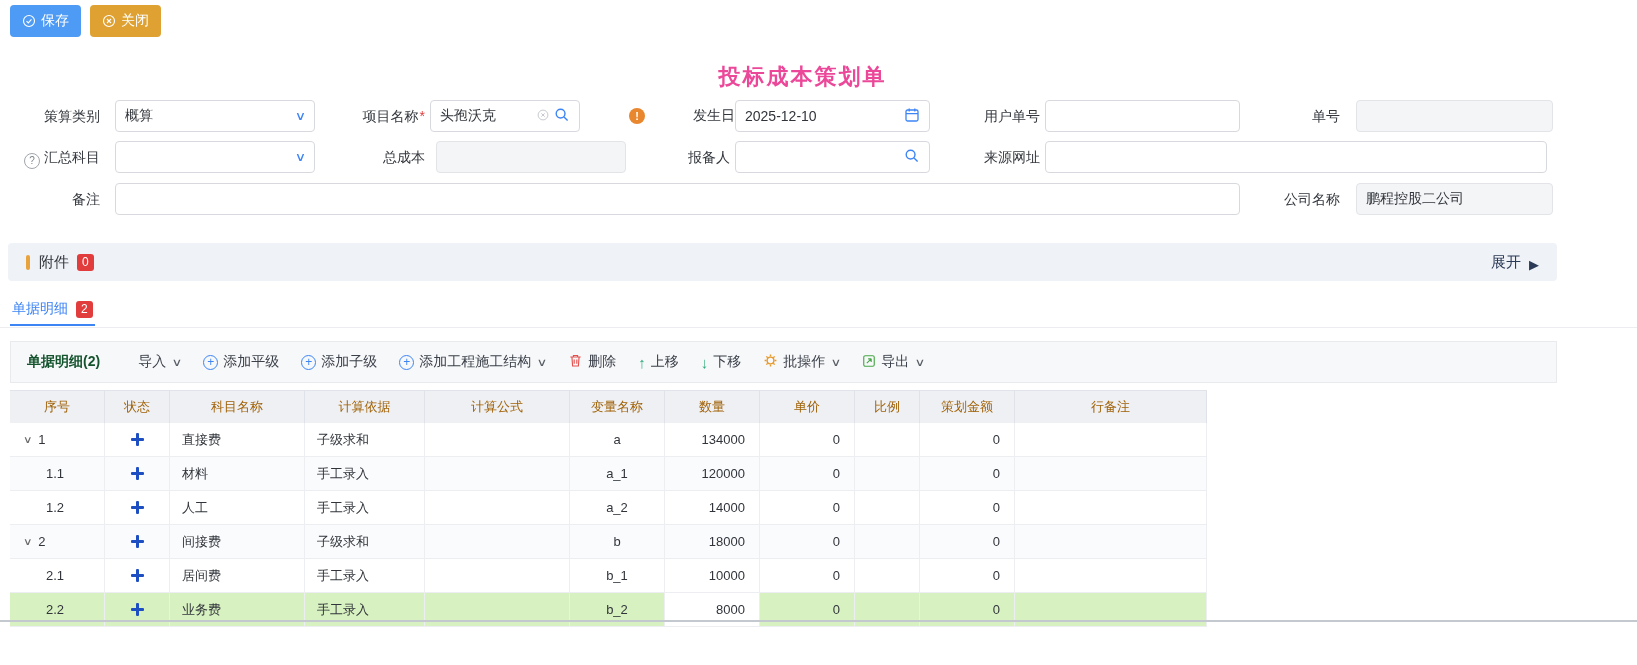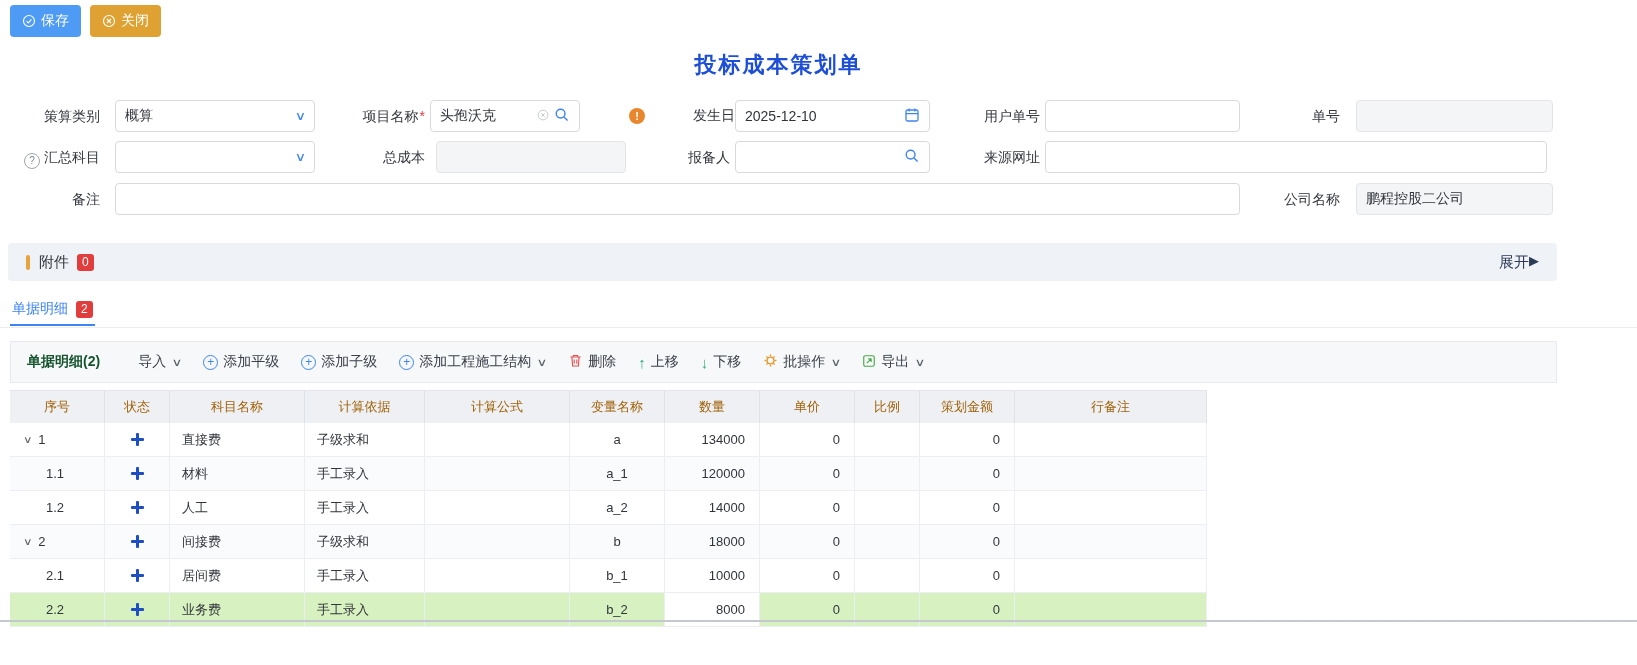--- a/index.html
+++ b/index.html
@@ -14,8 +14,8 @@
   .btn-close{left:90px;background:#dfa232;}
 
   
-  .title{position:absolute;top:50px;left:0;width:1557px;text-align:center;
-         font-size:22px;font-weight:bold;color:#1d4ed8;letter-spacing:2px;}
+  .title{position:absolute;top:62px;left:0;width:1557px;text-align:center;
+         font-size:22px;font-weight:bold;color:#ec4899;letter-spacing:2px;padding-left:24px;}
 
   
   .f-label{position:absolute;height:32px;line-height:32px;font-size:14px;color:#33373d;text-align:right;}

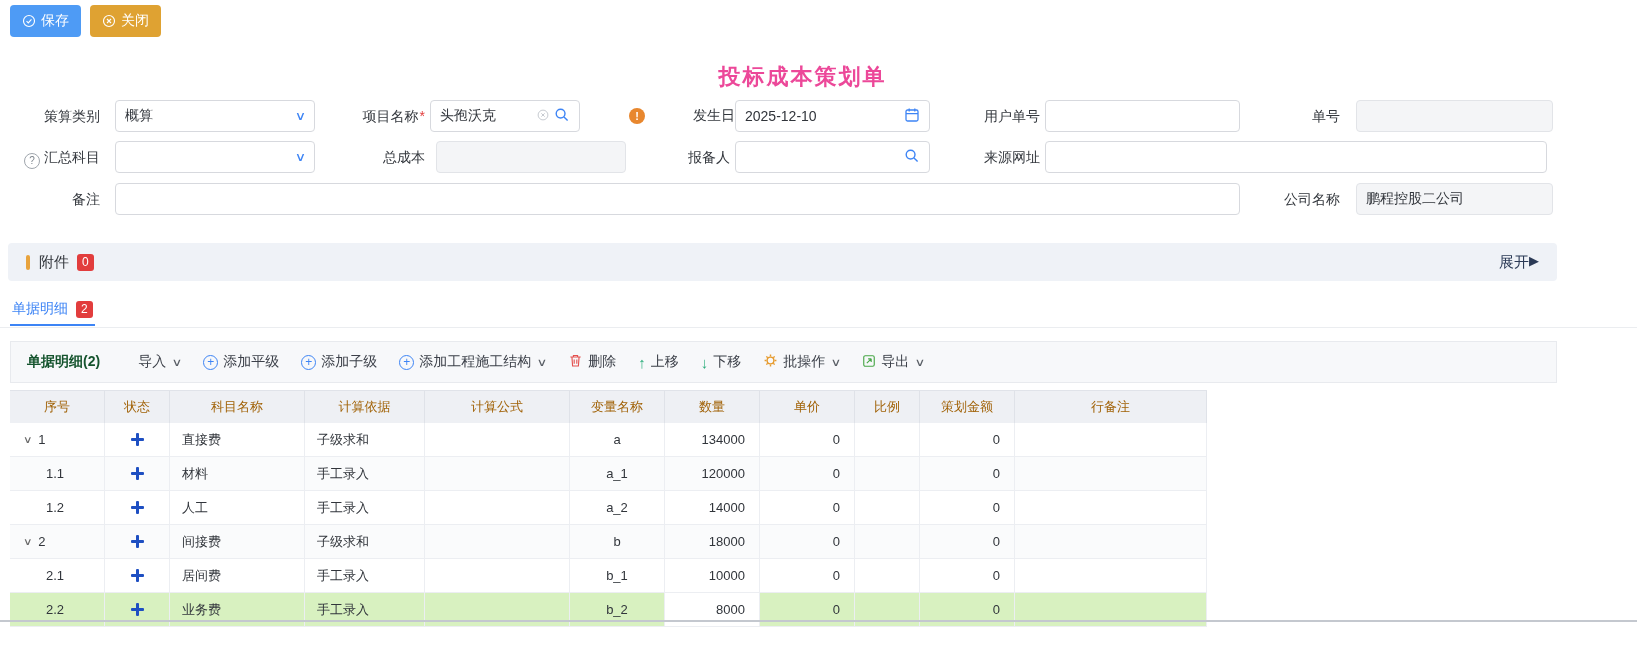--- a/index.html
+++ b/index.html
@@ -36,7 +36,7 @@
   .attach-marker{width:4px;height:15px;background:#e8a33d;border-radius:2px;margin-right:9px;}
   .badge{background:#e23d3d;color:#fff;font-size:12px;line-height:17px;padding:0 5px;border-radius:3px;margin-left:8px;}
   .attach-spacer{flex:1;}
-  .expand-btn{display:flex;align-items:flex-start;color:#2b3a56;font-size:15px;cursor:pointer;}
+  .expand-btn{display:flex;align-items:flex-end;gap:8px;color:#2b3a56;font-size:15px;cursor:pointer;}
   .expand-btn .tri{font-size:13px;color:#2b3a56;}
 
   

